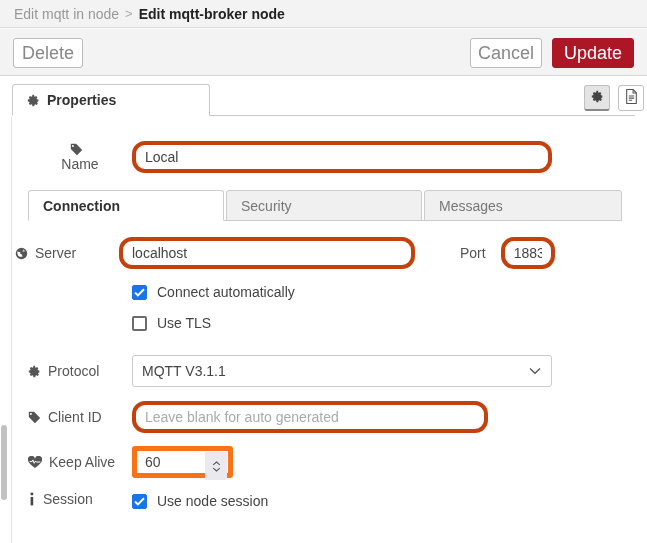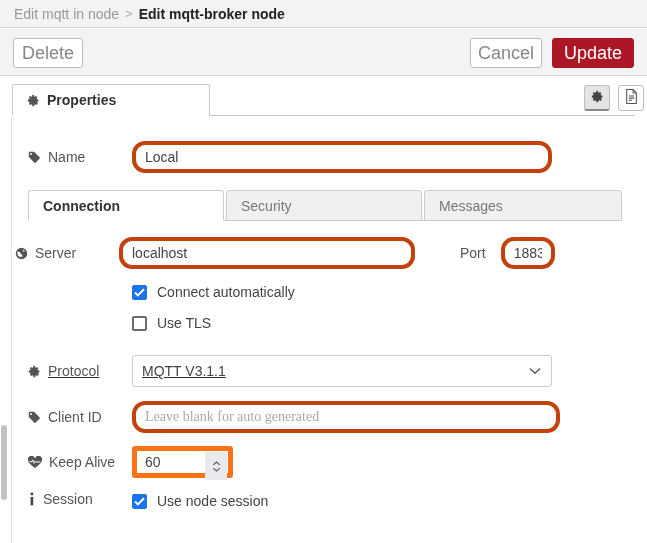--- a/index.html
+++ b/index.html
@@ -140,7 +140,7 @@
 
   
   .row-name { left: 28px; top: 141px; }
-  .row-name .lbl { width: 104px; }
+  .row-name .lbl { width: 104px; flex-direction: column; }
   .inp-name { width: 420px; }
 
   

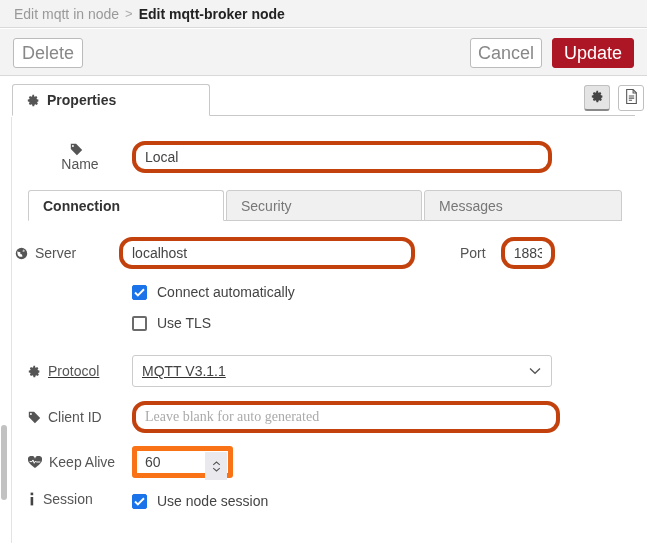--- a/index.html
+++ b/index.html
@@ -199,7 +199,7 @@
   .row-session-cb  { left: 132px; top: 493px; }
 
   
-  .row-protocol { left: 28px; top: 355px; text-decoration: underline; }
+  .row-protocol { left: 28px; top: 355px; }
   .row-protocol .lbl { width: 104px; }
   .selbox {
     position: relative;

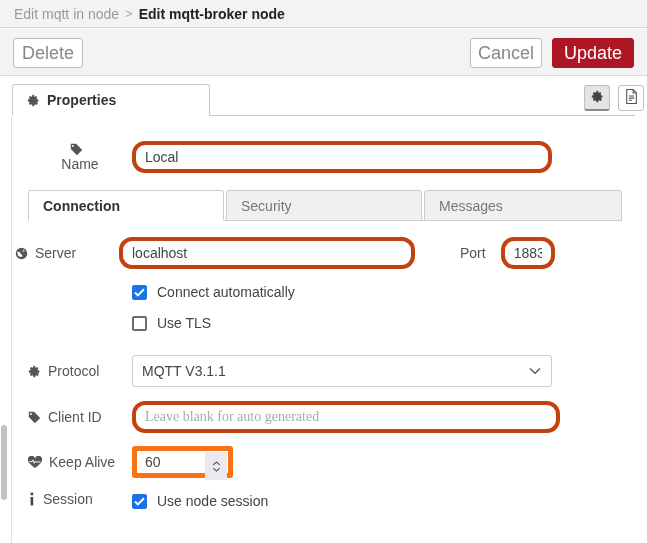--- a/index.html
+++ b/index.html
@@ -219,7 +219,7 @@
   
   .row-clientid { left: 28px; top: 401px; }
   .row-clientid .lbl { width: 104px; }
-  .inp-clientid { width: 428px; font-family: Liberation Serif, serif; }
+  .inp-clientid { width: 356px; }
 
   
   .row-keepalive { left: 28px; top: 446px; }

